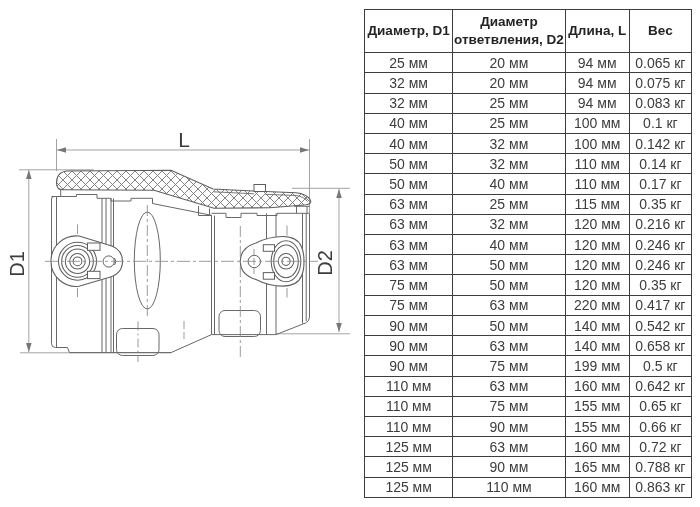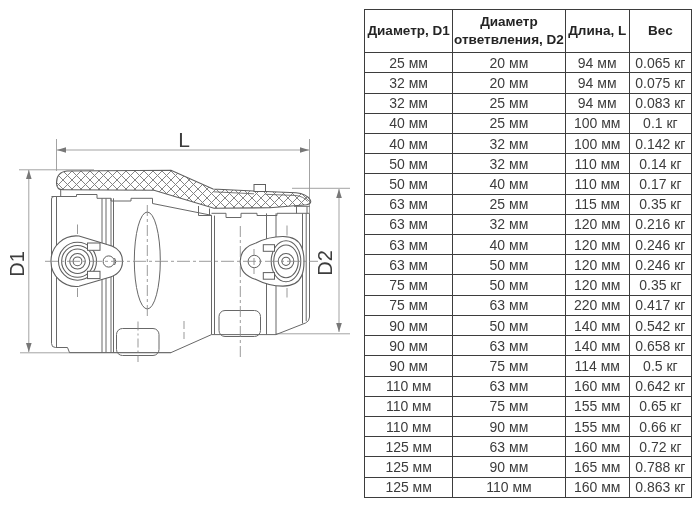--- a/index.html
+++ b/index.html
@@ -266,7 +266,7 @@
   <tr>
           <td>90 мм</td>
           <td>75 мм</td>
-          <td>114 мм</td>
+          <td>199 мм</td>
           <td>0.5 кг</td>
         </tr>
   <tr>

